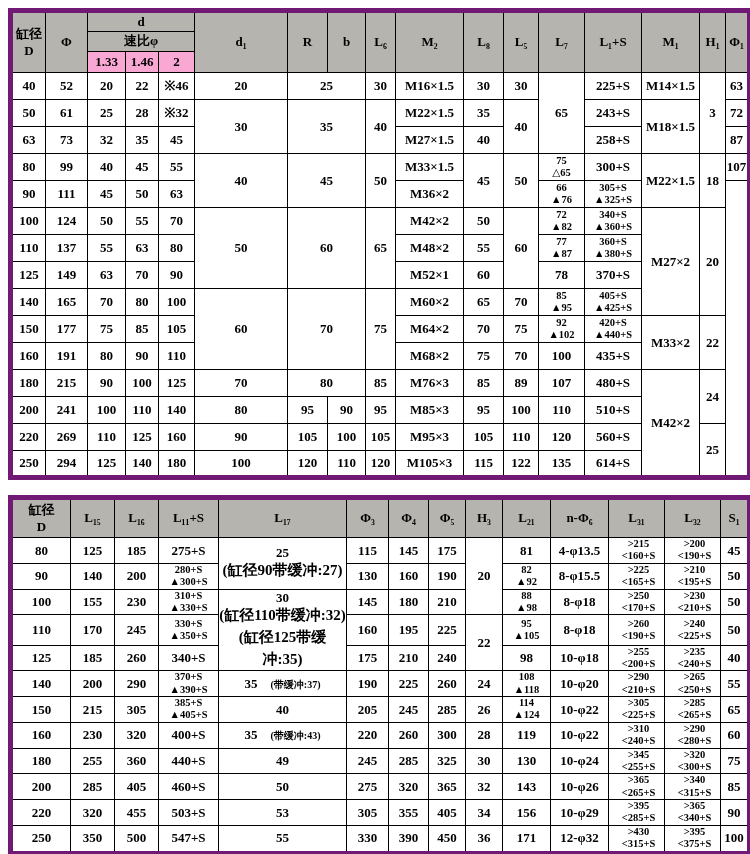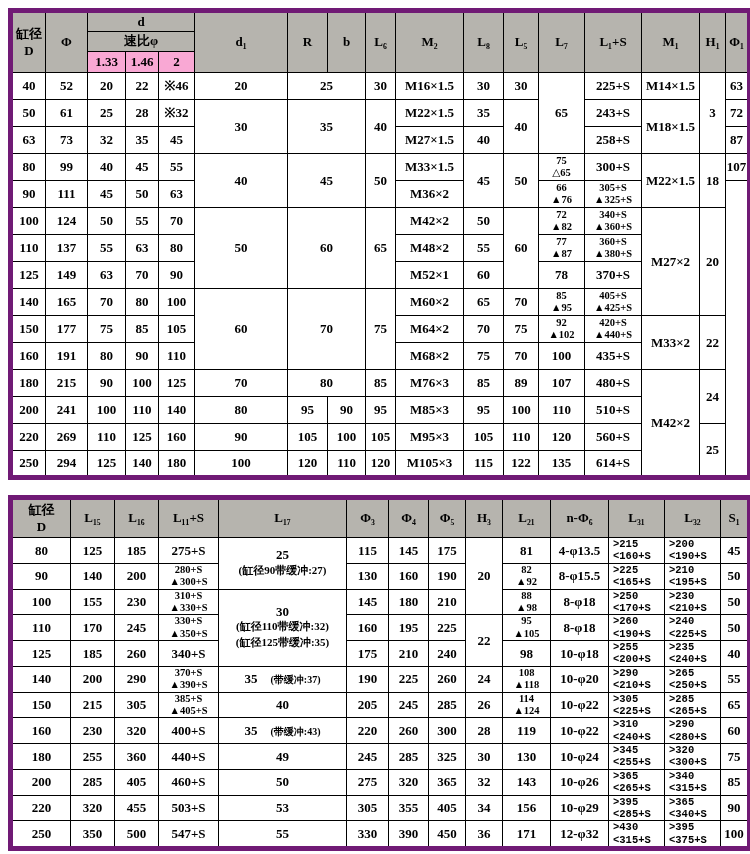--- a/index.html
+++ b/index.html
@@ -30,7 +30,7 @@
   td.sm .line{font-size:10.5px;line-height:1.18;}
   .note{font-size:11px;line-height:1.45;}
   .note-in{font-size:10px;}
-  td.ln{text-align:left;padding-left:4px;font-family:Liberation Mono, monospace;}
+  td.ln{text-align:center;padding-left:4px;}
 </style>
 </head>
 <body>

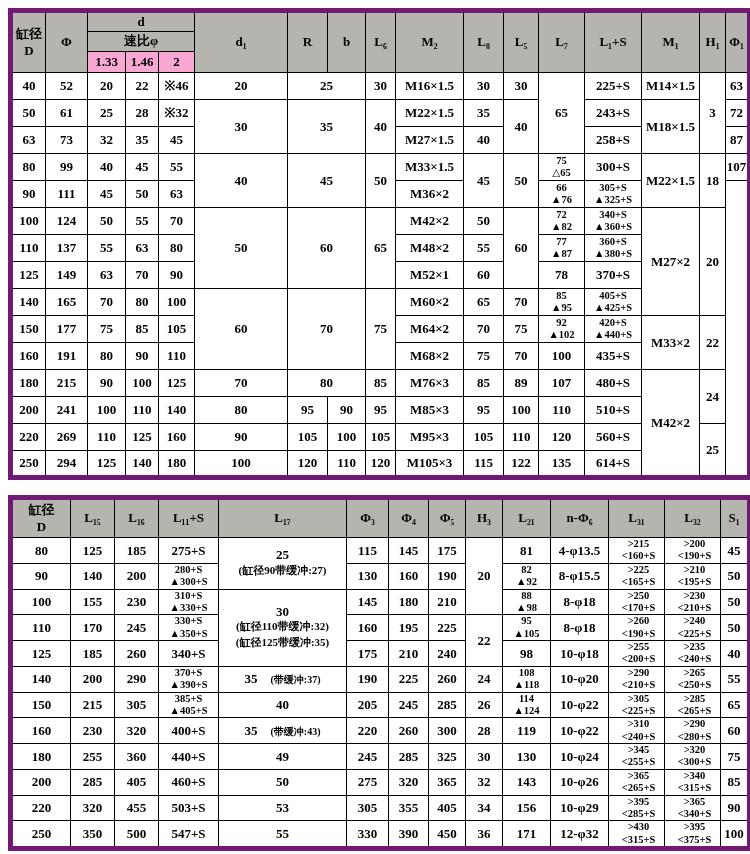--- a/index.html
+++ b/index.html
@@ -28,7 +28,7 @@
   #t2 .brow{height:25px}
   .line{display:block;}
   td.sm .line{font-size:10.5px;line-height:1.18;}
-  .note{font-size:11px;line-height:1.45;}
+  .note{font-size:15px;line-height:1.45;}
   .note-in{font-size:10px;}
   td.ln{text-align:center;padding-left:4px;}
 </style>

